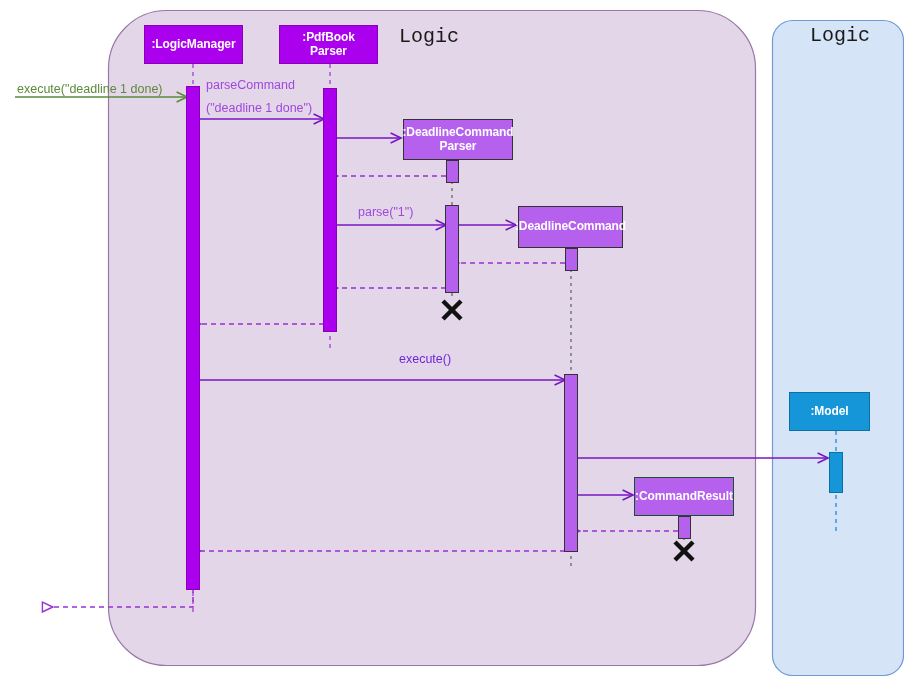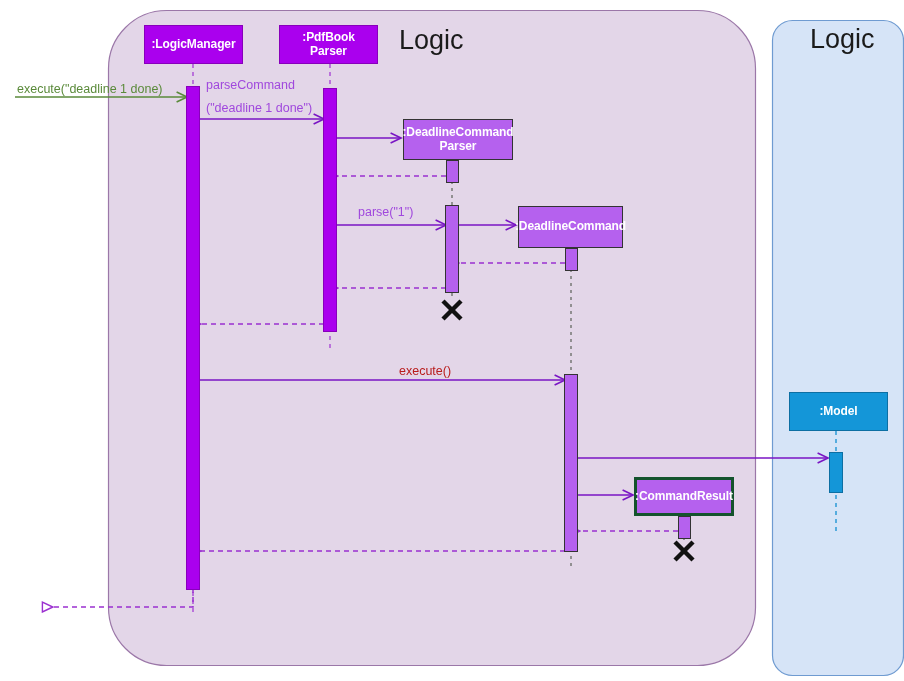--- a/index.html
+++ b/index.html
@@ -27,9 +27,9 @@
   }
   .pkg-title {
     position: absolute;
-    font-size: 27px;
+    font-size: 20px;
     color: #1a1a1a;
-    font-family: Liberation Sans, sans-serif;
+    font-family: Liberation Mono, monospace;
     white-space: nowrap;
   }
   .obj-box {

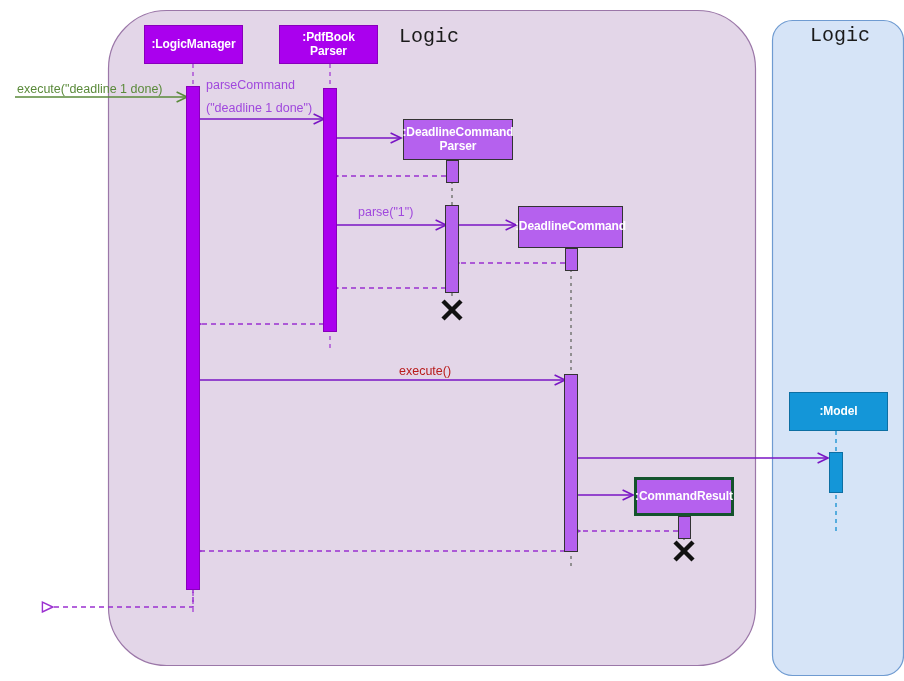--- a/index.html
+++ b/index.html
@@ -185,7 +185,7 @@
 
   <div class="msg-label" style="left:358px; top:205px; color:#a048dd;">parse("1")</div>
 
-  <div class="msg-label" style="left:399px; top:364px; color:#b91c1c;">execute()</div>
+  <div class="msg-label" style="left:399px; top:352px; color:#6d28d9;">execute()</div>
 
 </div>
 

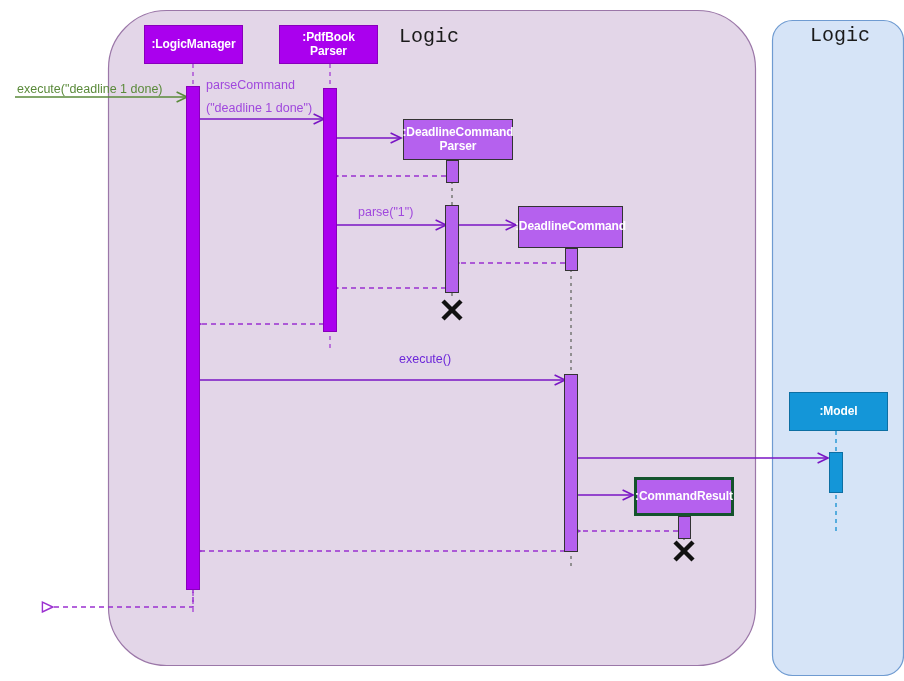--- a/index.html
+++ b/index.html
@@ -174,7 +174,7 @@
     <span>:CommandResult</span>
   </div>
 
-  <div class="obj-box" style="left:789px; top:392px; width:99px; height:39px; background:#1496d8; border:1px solid #0d6fa3;">
+  <div class="obj-box" style="left:789px; top:392px; width:81px; height:39px; background:#1496d8; border:1px solid #0d6fa3;">
     <span>:Model</span>
   </div>
 

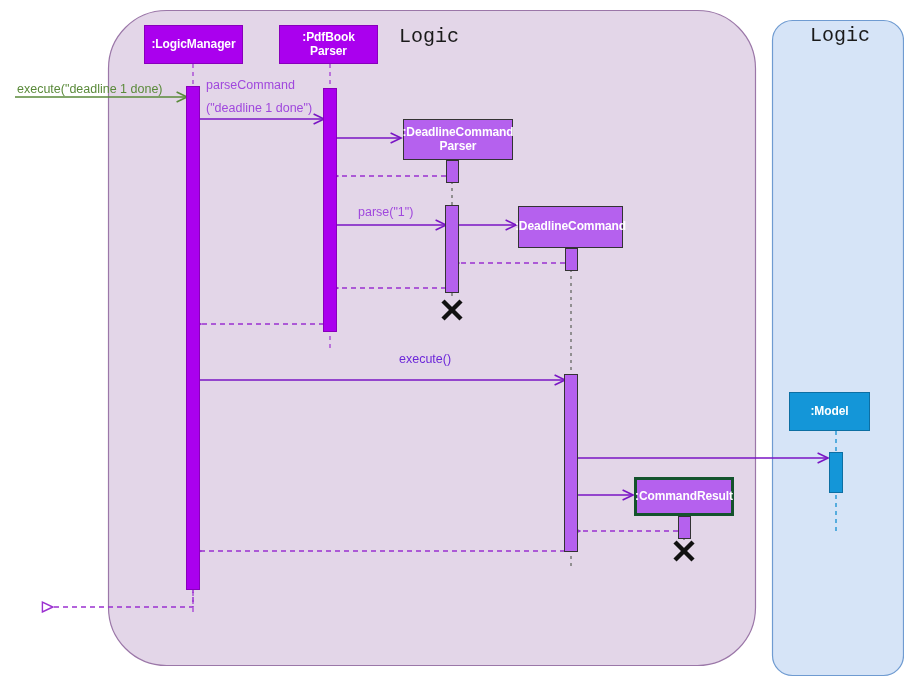--- a/index.html
+++ b/index.html
@@ -170,7 +170,7 @@
     <span>:DeadlineCommand</span>
   </div>
 
-  <div class="obj-box" style="left:634px; top:477px; width:100px; height:39px; background:#b561ee; border:3px solid #14532d;">
+  <div class="obj-box" style="left:634px; top:477px; width:100px; height:39px; background:#b561ee; border:1px solid #14532d;">
     <span>:CommandResult</span>
   </div>
 

